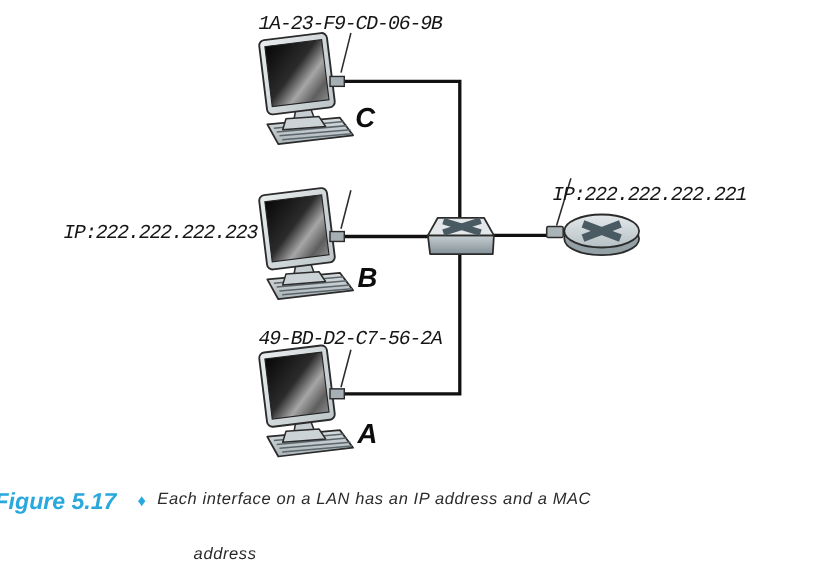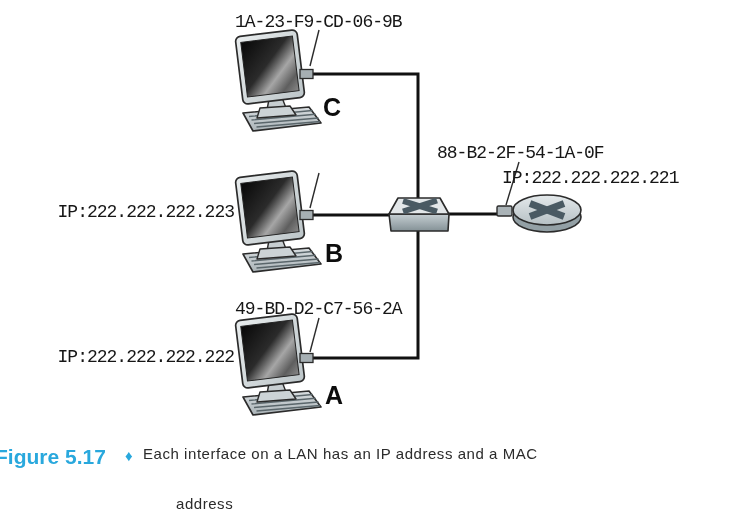--- a/index.html
+++ b/index.html
@@ -5,7 +5,7 @@
   html,body{margin:0;padding:0;background:#ffffff;}
   .stage{
     position:relative;width:750px;height:528px;background:#ffffff;
-    overflow:hidden;font-family:"Liberation Sans",sans-serif;
+    overflow:hidden;font-family:"Liberation Sans",sans-serif;font-style:italic;
   }
   .stage svg{position:absolute;left:0;top:0;}
   .mono{

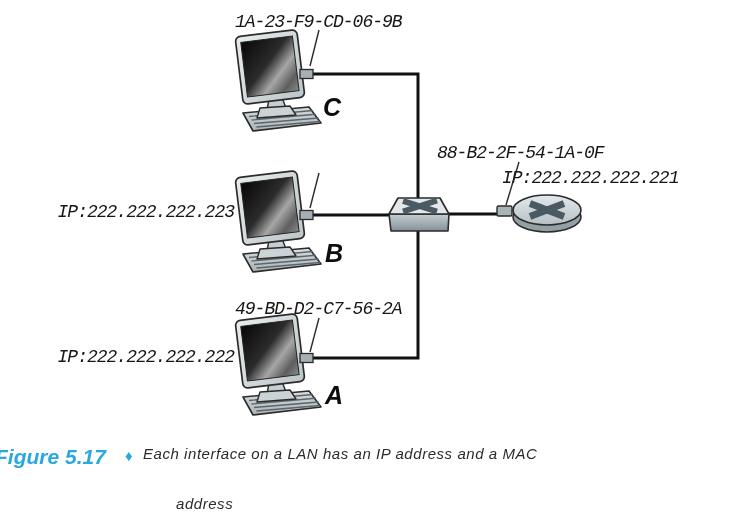--- a/index.html
+++ b/index.html
@@ -118,7 +118,6 @@
 
   <div class="mono" style="left:235px;top:13px">1A-23-F9-CD-06-9B</div>
   <div class="mono" style="left:235px;top:300px">49-BD-D2-C7-56-2A</div>
-  <div class="mono" style="left:437px;top:144px">88-B2-2F-54-1A-0F</div>
 
   <div class="mono ip-right" style="top:203px">IP:222.222.222.223</div>
   <div class="mono ip-right" style="top:348px">IP:222.222.222.222</div>

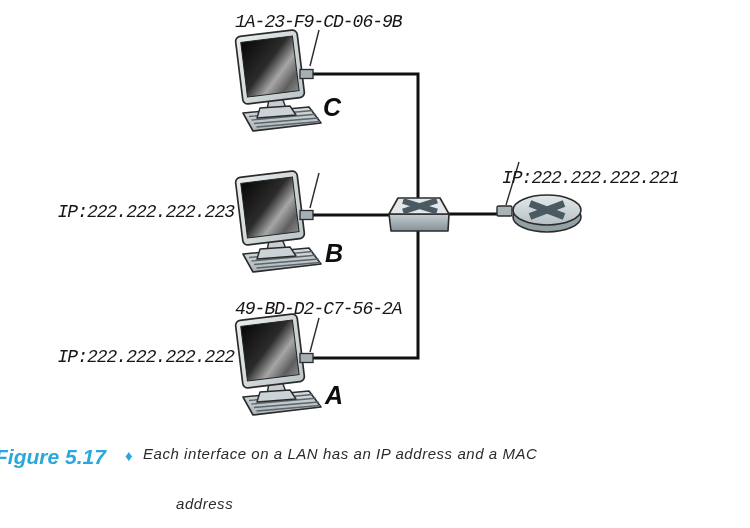--- a/index.html
+++ b/index.html
@@ -120,7 +120,6 @@
   <div class="mono" style="left:235px;top:300px">49-BD-D2-C7-56-2A</div>
 
   <div class="mono ip-right" style="top:203px">IP:222.222.222.223</div>
-  <div class="mono ip-right" style="top:348px">IP:222.222.222.222</div>
   <div class="mono" style="left:502px;top:169px">IP:222.222.222.221</div>
 
   <div class="nodeletter" style="left:323px;top:95px">C</div>

